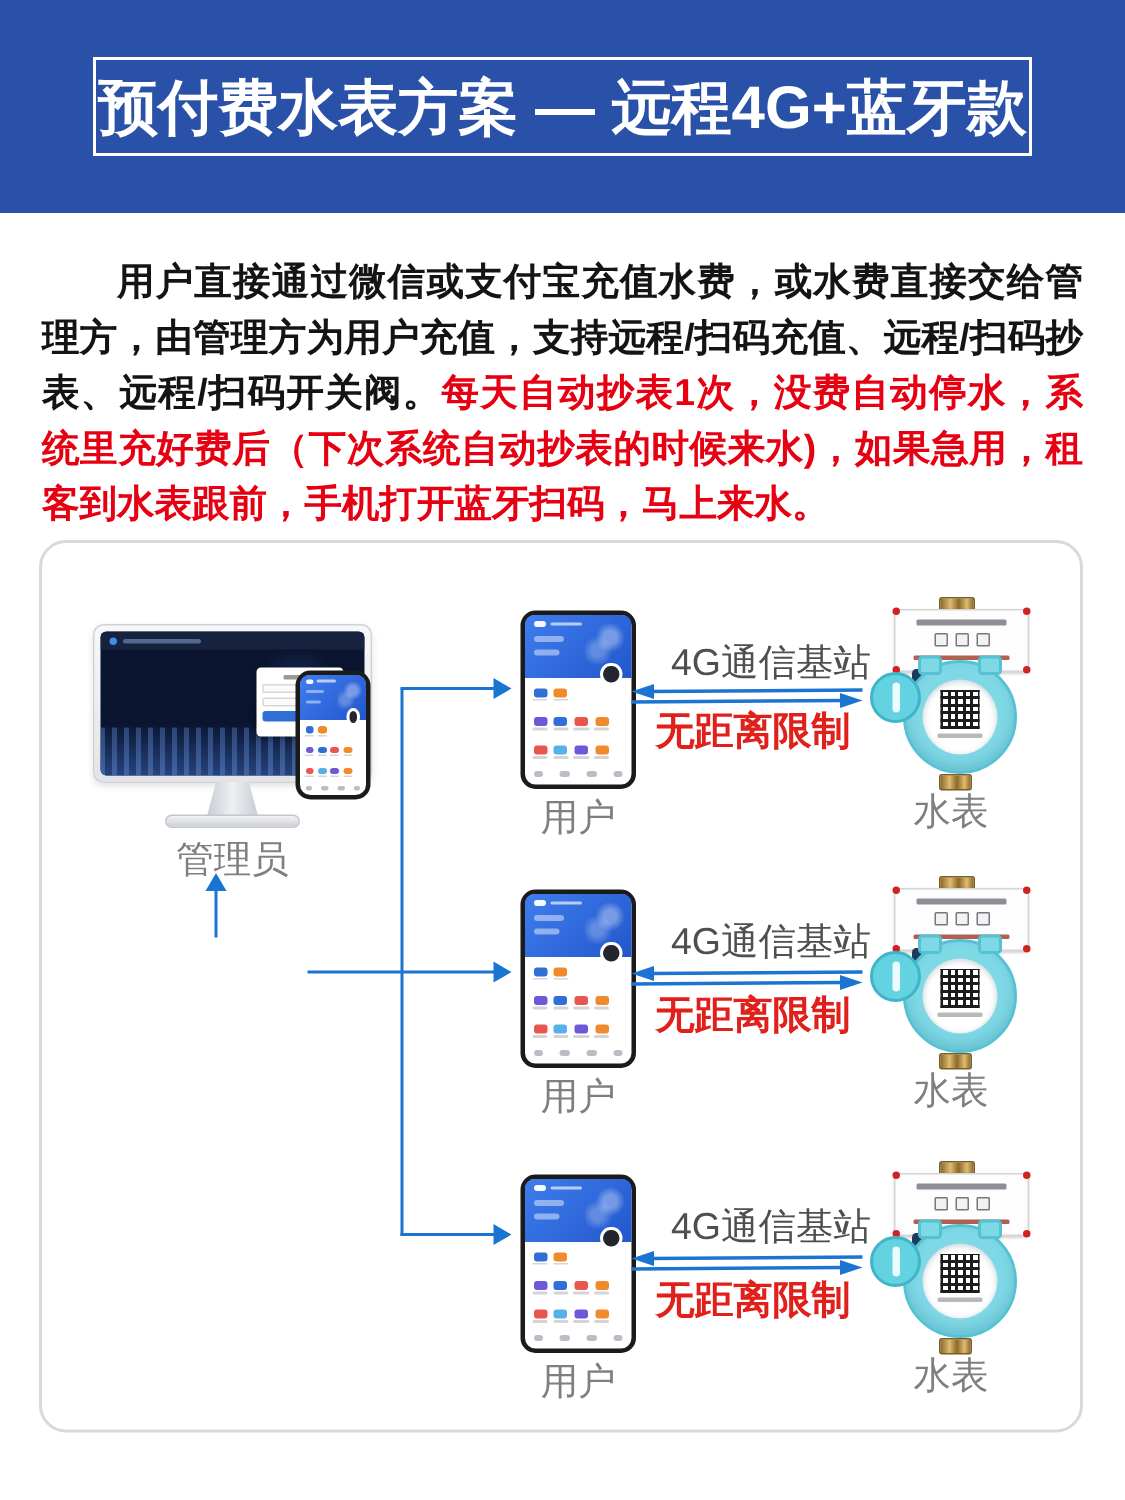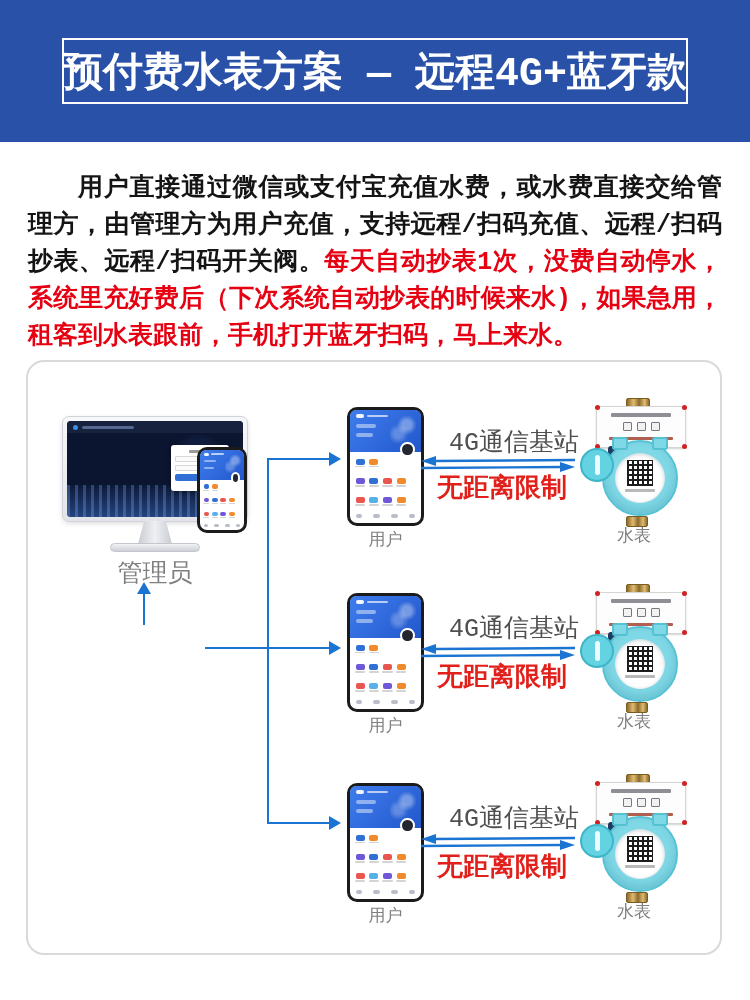--- a/index.html
+++ b/index.html
@@ -6,7 +6,7 @@
   html,body { background:#fff; }
   .page {
     position: relative; width: 750px; height: 1000px; overflow: hidden;
-    background: #fff; font-family: Liberation Mono, monospace;
+    background: #fff; font-family: Liberation Sans, sans-serif;
   }
 
   

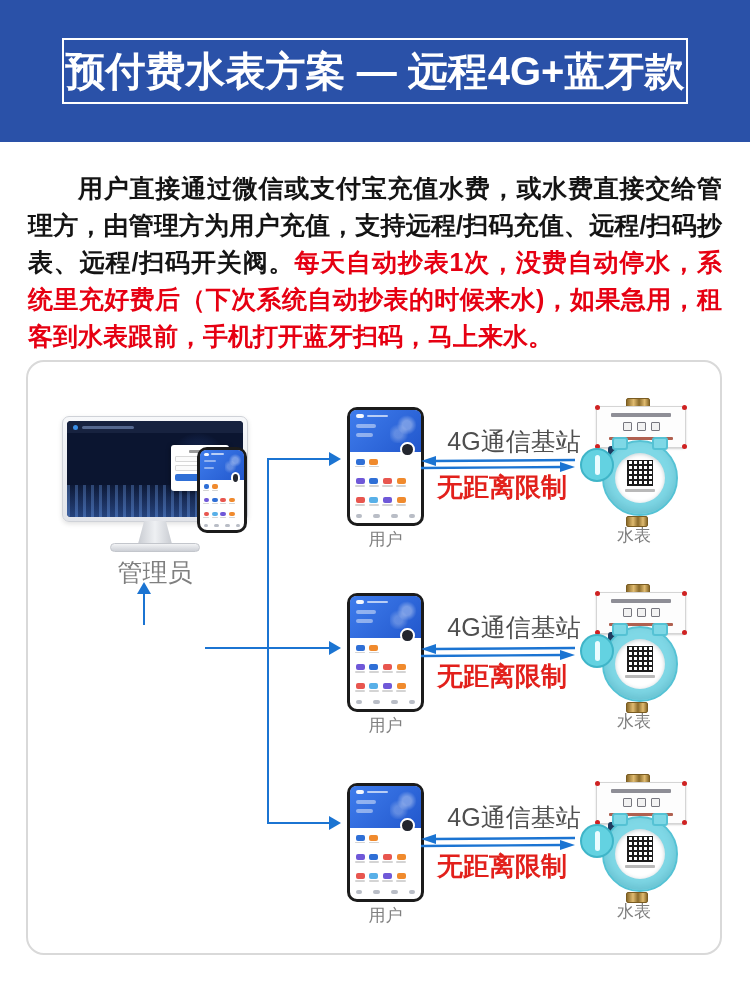--- a/index.html
+++ b/index.html
@@ -103,7 +103,7 @@
   .c-purple { background:#6f58d8; } .c-red { background:#e8564f; } .c-sky { background:#58b0e8; }
 
   .user-label, .meter-label { position:absolute; text-align:center;
-            font-size:17px; color: var(--label_gray,#7f7f7f); }
+            font-size:25px; color: var(--label_gray,#7f7f7f); }
 
   
   .station-label { position:absolute; width:160px; text-align:center;

